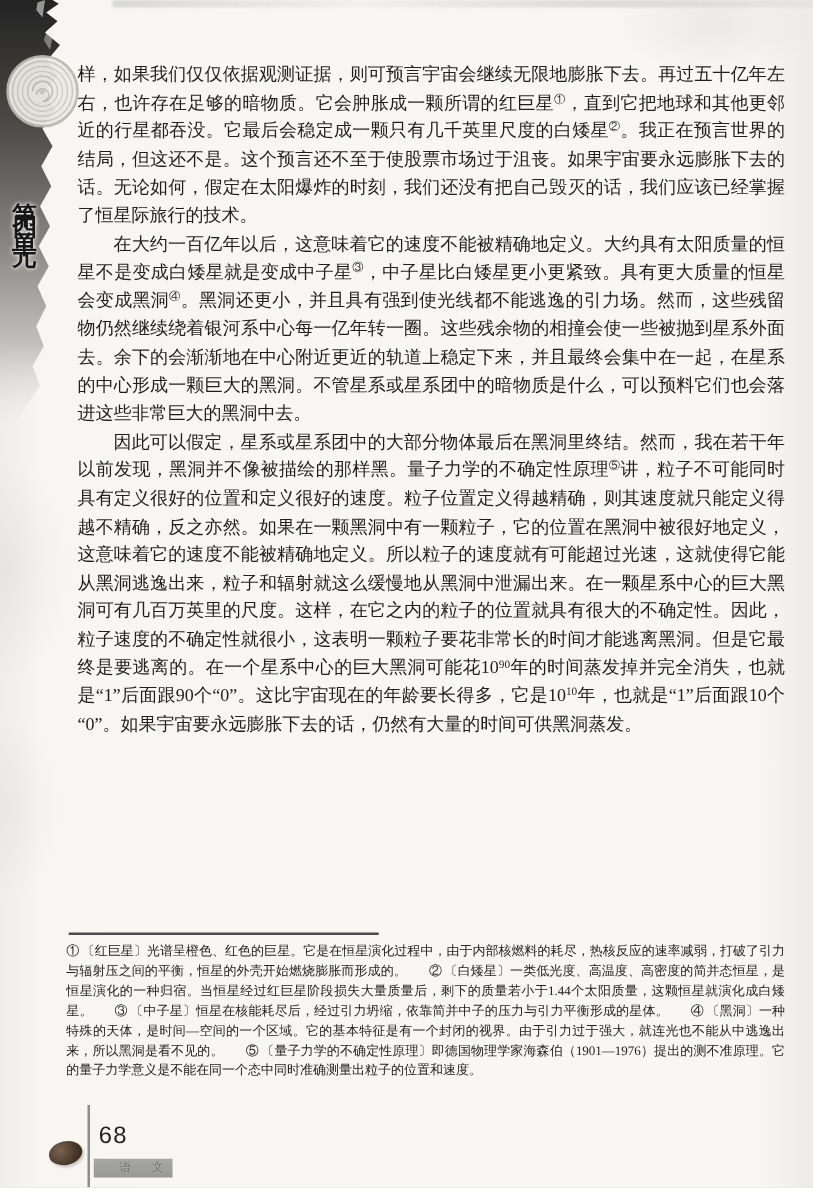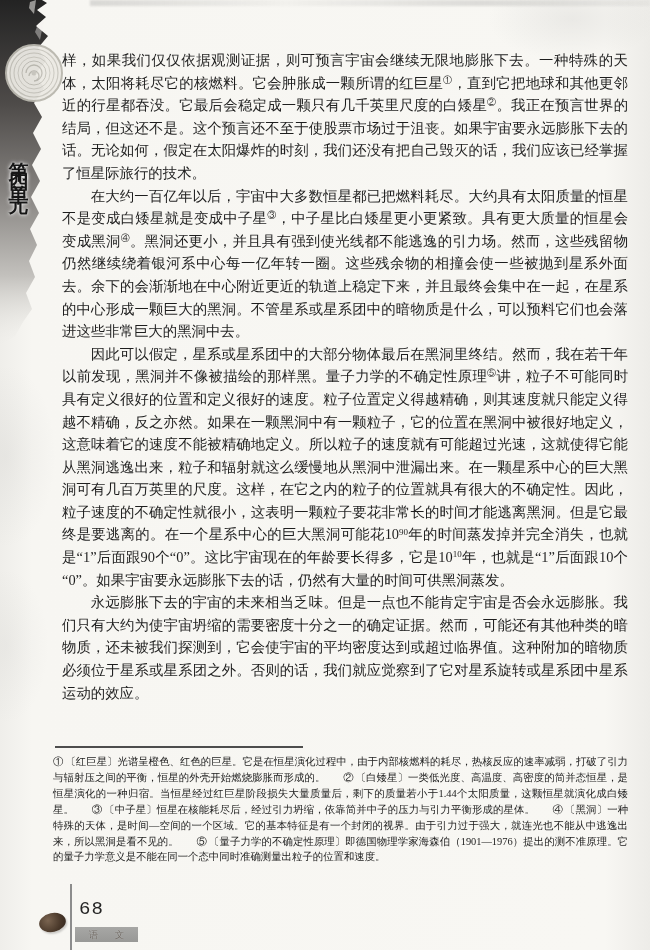--- a/index.html
+++ b/index.html
@@ -94,7 +94,7 @@
   <div class="unit-label">第四单元</div>
 
   <div class="body-text">
-      <p class="para"><span>样，如果我们仅仅依据观测证据，则可预言宇宙会继续无限地膨胀下去。一种特殊的天体，太阳将耗尽它的核燃料。它会肿胀成一颗所谓的红巨星</span><sup>①</sup><span>，直到它把地球和其他更邻近的行星都吞没。它最后会稳定成一颗只有几千英里尺度的白矮星</span><sup>②</sup><span>。我正在预言世界的结局，但这还不是。这个预言还不至于使股票市场过于沮丧。如果宇宙要永远膨胀下去的话。无论如何，假定在太阳爆炸的时刻，我们还没有把自己毁灭的话，我们应该已经掌握了恒星际旅行的技术。</span></p>
+      <p class="para"><span>样，如果我们仅仅依据观测证据，则可预言宇宙会继续无限地膨胀下去。再过五十亿年左右，也许存在足够的暗物质。它会肿胀成一颗所谓的红巨星</span><sup>①</sup><span>，直到它把地球和其他更邻近的行星都吞没。它最后会稳定成一颗只有几千英里尺度的白矮星</span><sup>②</sup><span>。我正在预言世界的结局，但这还不是。这个预言还不至于使股票市场过于沮丧。如果宇宙要永远膨胀下去的话。无论如何，假定在太阳爆炸的时刻，我们还没有把自己毁灭的话，我们应该已经掌握了恒星际旅行的技术。</span></p>
       <p class="para indent"><span>在大约一百亿年以后，宇宙中大多数恒星都已把燃料耗尽。大约具有太阳质量的恒星不是变成白矮星就是变成中子星</span><sup>③</sup><span>，中子星比白矮星更小更紧致。具有更大质量的恒星会变成黑洞</span><sup>④</sup><span>。黑洞还更小，并且具有强到使光线都不能逃逸的引力场。然而，这些残留物仍然继续绕着银河系中心每一亿年转一圈。这些残余物的相撞会使一些被抛到星系外面去。余下的会渐渐地在中心附近更近的轨道上稳定下来，并且最终会集中在一起，在星系的中心形成一颗巨大的黑洞。不管星系或星系团中的暗物质是什么，可以预料它们也会落进这些非常巨大的黑洞中去。</span></p>
       <p class="para indent"><span>因此可以假定，星系或星系团中的大部分物体最后在黑洞里终结。然而，我在若干年以前发现，黑洞并不像被描绘的那样黑。量子力学的不确定性原理</span><sup>⑤</sup><span>讲，粒子不可能同时具有定义很好的位置和定义很好的速度。粒子位置定义得越精确，则其速度就只能定义得越不精确，反之亦然。如果在一颗黑洞中有一颗粒子，它的位置在黑洞中被很好地定义，这意味着它的速度不能被精确地定义。所以粒子的速度就有可能超过光速，这就使得它能从黑洞逃逸出来，粒子和辐射就这么缓慢地从黑洞中泄漏出来。在一颗星系中心的巨大黑洞可有几百万英里的尺度。这样，在它之内的粒子的位置就具有很大的不确定性。因此，粒子速度的不确定性就很小，这表明一颗粒子要花非常长的时间才能逃离黑洞。但是它最终是要逃离的。在一个星系中心的巨大黑洞可能花10</span><sup>90</sup><span>年的时间蒸发掉并完全消失，也就是“1”后面跟90个“0”。这比宇宙现在的年龄要长得多，它是10</span><sup>10</sup><span>年，也就是“1”后面跟10个“0”。如果宇宙要永远膨胀下去的话，仍然有大量的时间可供黑洞蒸发。</span></p>
       <p class="para indent"><span>永远膨胀下去的宇宙的未来相当乏味。但是一点也不能肯定宇宙是否会永远膨胀。我们只有大约为使宇宙坍缩的需要密度十分之一的确定证据。然而，可能还有其他种类的暗物质，还未被我们探测到，它会使宇宙的平均密度达到或超过临界值。这种附加的暗物质必须位于星系或星系团之外。否则的话，我们就应觉察到了它对星系旋转或星系团中星系运动的效应。</span></p>

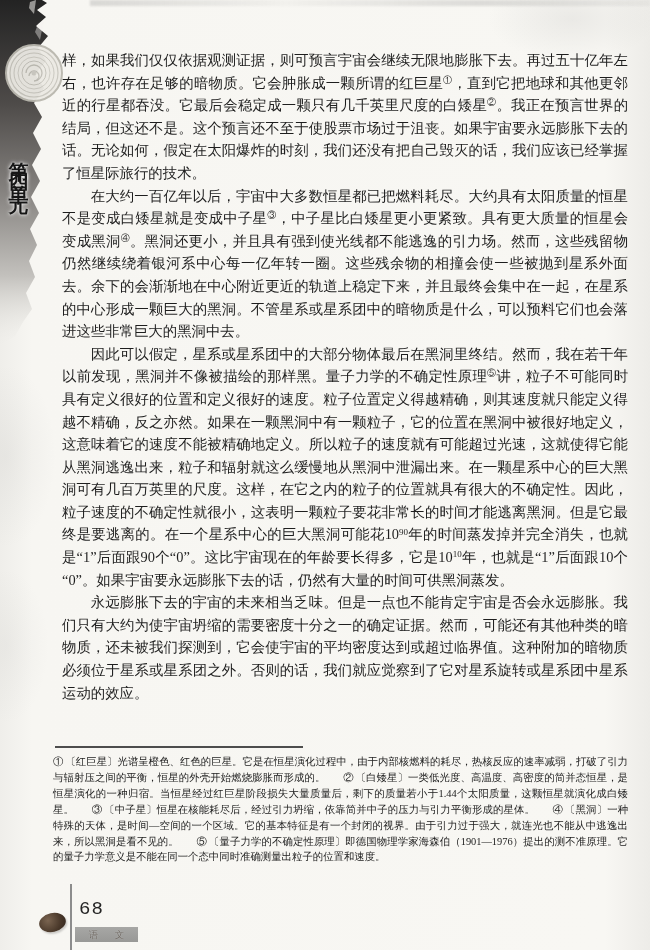--- a/index.html
+++ b/index.html
@@ -95,7 +95,7 @@
 
   <div class="body-text">
       <p class="para"><span>样，如果我们仅仅依据观测证据，则可预言宇宙会继续无限地膨胀下去。再过五十亿年左右，也许存在足够的暗物质。它会肿胀成一颗所谓的红巨星</span><sup>①</sup><span>，直到它把地球和其他更邻近的行星都吞没。它最后会稳定成一颗只有几千英里尺度的白矮星</span><sup>②</sup><span>。我正在预言世界的结局，但这还不是。这个预言还不至于使股票市场过于沮丧。如果宇宙要永远膨胀下去的话。无论如何，假定在太阳爆炸的时刻，我们还没有把自己毁灭的话，我们应该已经掌握了恒星际旅行的技术。</span></p>
-      <p class="para indent"><span>在大约一百亿年以后，宇宙中大多数恒星都已把燃料耗尽。大约具有太阳质量的恒星不是变成白矮星就是变成中子星</span><sup>③</sup><span>，中子星比白矮星更小更紧致。具有更大质量的恒星会变成黑洞</span><sup>④</sup><span>。黑洞还更小，并且具有强到使光线都不能逃逸的引力场。然而，这些残留物仍然继续绕着银河系中心每一亿年转一圈。这些残余物的相撞会使一些被抛到星系外面去。余下的会渐渐地在中心附近更近的轨道上稳定下来，并且最终会集中在一起，在星系的中心形成一颗巨大的黑洞。不管星系或星系团中的暗物质是什么，可以预料它们也会落进这些非常巨大的黑洞中去。</span></p>
+      <p class="para indent"><span>在大约一百亿年以后，这意味着它的速度不能被精确地定义。大约具有太阳质量的恒星不是变成白矮星就是变成中子星</span><sup>③</sup><span>，中子星比白矮星更小更紧致。具有更大质量的恒星会变成黑洞</span><sup>④</sup><span>。黑洞还更小，并且具有强到使光线都不能逃逸的引力场。然而，这些残留物仍然继续绕着银河系中心每一亿年转一圈。这些残余物的相撞会使一些被抛到星系外面去。余下的会渐渐地在中心附近更近的轨道上稳定下来，并且最终会集中在一起，在星系的中心形成一颗巨大的黑洞。不管星系或星系团中的暗物质是什么，可以预料它们也会落进这些非常巨大的黑洞中去。</span></p>
       <p class="para indent"><span>因此可以假定，星系或星系团中的大部分物体最后在黑洞里终结。然而，我在若干年以前发现，黑洞并不像被描绘的那样黑。量子力学的不确定性原理</span><sup>⑤</sup><span>讲，粒子不可能同时具有定义很好的位置和定义很好的速度。粒子位置定义得越精确，则其速度就只能定义得越不精确，反之亦然。如果在一颗黑洞中有一颗粒子，它的位置在黑洞中被很好地定义，这意味着它的速度不能被精确地定义。所以粒子的速度就有可能超过光速，这就使得它能从黑洞逃逸出来，粒子和辐射就这么缓慢地从黑洞中泄漏出来。在一颗星系中心的巨大黑洞可有几百万英里的尺度。这样，在它之内的粒子的位置就具有很大的不确定性。因此，粒子速度的不确定性就很小，这表明一颗粒子要花非常长的时间才能逃离黑洞。但是它最终是要逃离的。在一个星系中心的巨大黑洞可能花10</span><sup>90</sup><span>年的时间蒸发掉并完全消失，也就是“1”后面跟90个“0”。这比宇宙现在的年龄要长得多，它是10</span><sup>10</sup><span>年，也就是“1”后面跟10个“0”。如果宇宙要永远膨胀下去的话，仍然有大量的时间可供黑洞蒸发。</span></p>
       <p class="para indent"><span>永远膨胀下去的宇宙的未来相当乏味。但是一点也不能肯定宇宙是否会永远膨胀。我们只有大约为使宇宙坍缩的需要密度十分之一的确定证据。然而，可能还有其他种类的暗物质，还未被我们探测到，它会使宇宙的平均密度达到或超过临界值。这种附加的暗物质必须位于星系或星系团之外。否则的话，我们就应觉察到了它对星系旋转或星系团中星系运动的效应。</span></p>
     </div>

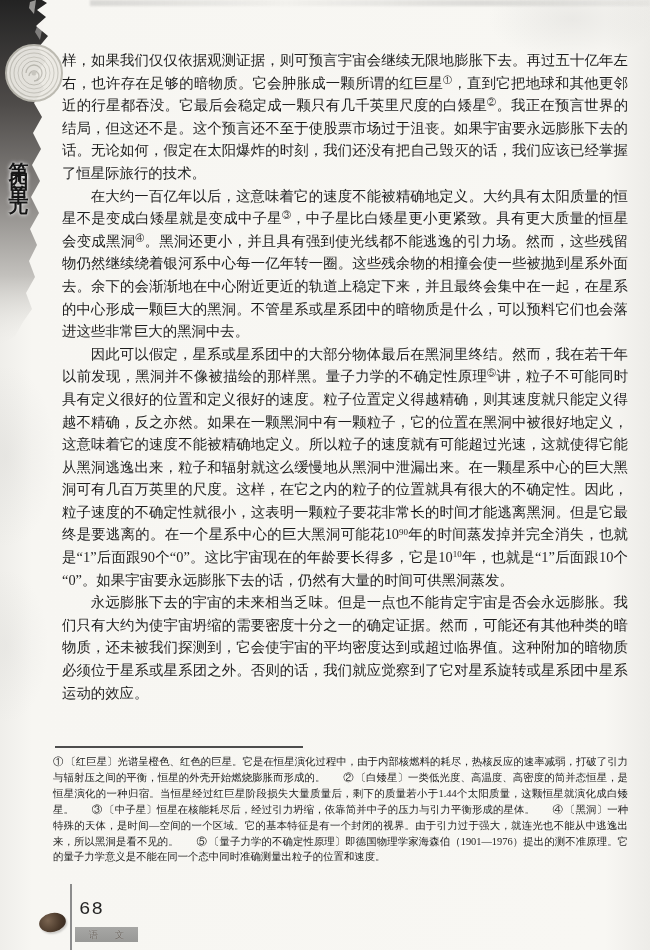--- a/index.html
+++ b/index.html
@@ -97,7 +97,6 @@
       <p class="para"><span>样，如果我们仅仅依据观测证据，则可预言宇宙会继续无限地膨胀下去。再过五十亿年左右，也许存在足够的暗物质。它会肿胀成一颗所谓的红巨星</span><sup>①</sup><span>，直到它把地球和其他更邻近的行星都吞没。它最后会稳定成一颗只有几千英里尺度的白矮星</span><sup>②</sup><span>。我正在预言世界的结局，但这还不是。这个预言还不至于使股票市场过于沮丧。如果宇宙要永远膨胀下去的话。无论如何，假定在太阳爆炸的时刻，我们还没有把自己毁灭的话，我们应该已经掌握了恒星际旅行的技术。</span></p>
       <p class="para indent"><span>在大约一百亿年以后，这意味着它的速度不能被精确地定义。大约具有太阳质量的恒星不是变成白矮星就是变成中子星</span><sup>③</sup><span>，中子星比白矮星更小更紧致。具有更大质量的恒星会变成黑洞</span><sup>④</sup><span>。黑洞还更小，并且具有强到使光线都不能逃逸的引力场。然而，这些残留物仍然继续绕着银河系中心每一亿年转一圈。这些残余物的相撞会使一些被抛到星系外面去。余下的会渐渐地在中心附近更近的轨道上稳定下来，并且最终会集中在一起，在星系的中心形成一颗巨大的黑洞。不管星系或星系团中的暗物质是什么，可以预料它们也会落进这些非常巨大的黑洞中去。</span></p>
       <p class="para indent"><span>因此可以假定，星系或星系团中的大部分物体最后在黑洞里终结。然而，我在若干年以前发现，黑洞并不像被描绘的那样黑。量子力学的不确定性原理</span><sup>⑤</sup><span>讲，粒子不可能同时具有定义很好的位置和定义很好的速度。粒子位置定义得越精确，则其速度就只能定义得越不精确，反之亦然。如果在一颗黑洞中有一颗粒子，它的位置在黑洞中被很好地定义，这意味着它的速度不能被精确地定义。所以粒子的速度就有可能超过光速，这就使得它能从黑洞逃逸出来，粒子和辐射就这么缓慢地从黑洞中泄漏出来。在一颗星系中心的巨大黑洞可有几百万英里的尺度。这样，在它之内的粒子的位置就具有很大的不确定性。因此，粒子速度的不确定性就很小，这表明一颗粒子要花非常长的时间才能逃离黑洞。但是它最终是要逃离的。在一个星系中心的巨大黑洞可能花10</span><sup>90</sup><span>年的时间蒸发掉并完全消失，也就是“1”后面跟90个“0”。这比宇宙现在的年龄要长得多，它是10</span><sup>10</sup><span>年，也就是“1”后面跟10个“0”。如果宇宙要永远膨胀下去的话，仍然有大量的时间可供黑洞蒸发。</span></p>
-      <p class="para indent"><span>永远膨胀下去的宇宙的未来相当乏味。但是一点也不能肯定宇宙是否会永远膨胀。我们只有大约为使宇宙坍缩的需要密度十分之一的确定证据。然而，可能还有其他种类的暗物质，还未被我们探测到，它会使宇宙的平均密度达到或超过临界值。这种附加的暗物质必须位于星系或星系团之外。否则的话，我们就应觉察到了它对星系旋转或星系团中星系运动的效应。</span></p>
     </div>
 
   <div class="fn-divider"></div>

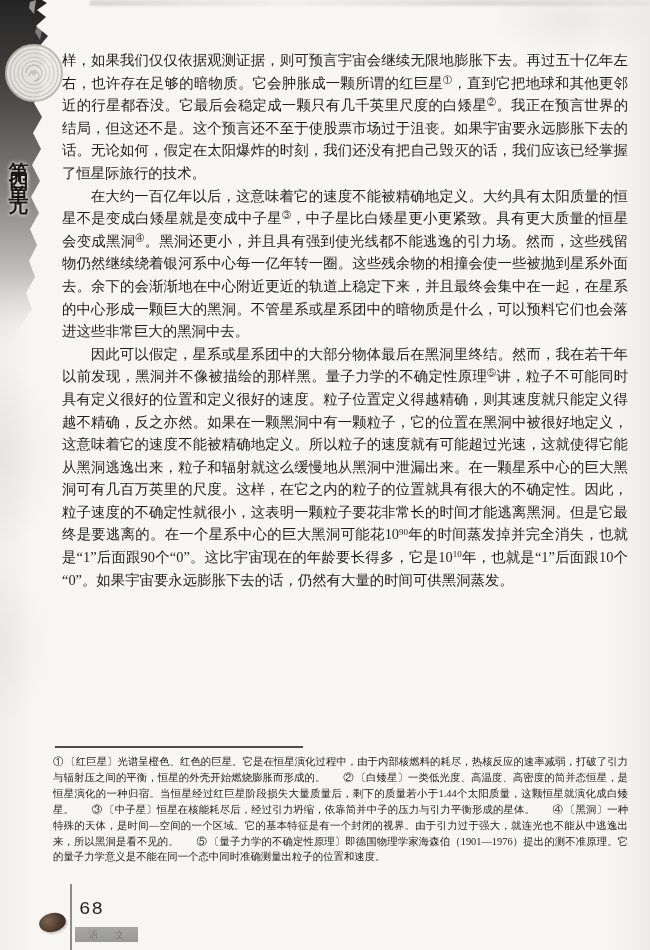--- a/index.html
+++ b/index.html
@@ -49,7 +49,7 @@
   .footer-rule{position:absolute;left:70px;top:884px;width:2px;height:66px;background:#8c8c8c;}
   .page-number{
     position:absolute;left:79px;top:898px;font-size:19px;color:#242424;
-    font-family:Liberation Mono, monospace;letter-spacing:1px;
+    font-family:Liberation Sans, sans-serif;letter-spacing:1px;
   }
   .subject-badge{
     position:absolute;left:75px;top:927px;width:63px;height:15px;

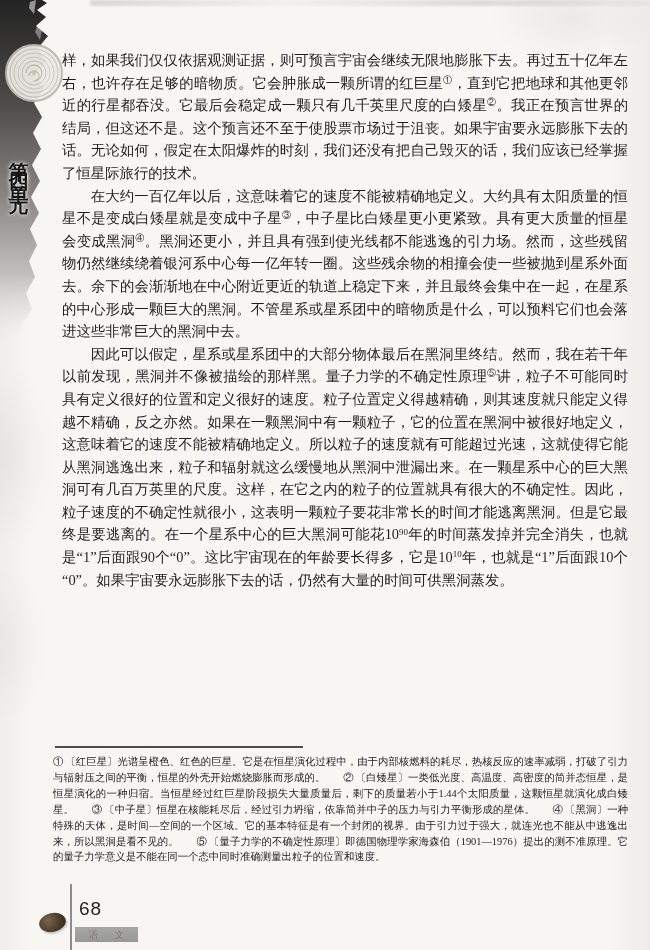--- a/index.html
+++ b/index.html
@@ -54,7 +54,7 @@
   .subject-badge{
     position:absolute;left:75px;top:927px;width:63px;height:15px;
     background:linear-gradient(180deg,#a7a7a5,#989896);
-    color:#6e6862;font-size:9.5px;line-height:15px;text-align:center;letter-spacing:7px;
+    color:#6e6862;font-size:9.5px;line-height:15px;text-align:right;letter-spacing:7px;
     text-indent:7px;text-shadow:0 0 1px rgba(255,255,255,0.5);
     font-family:"Liberation Sans","DejaVu Sans",sans-serif;
   }

